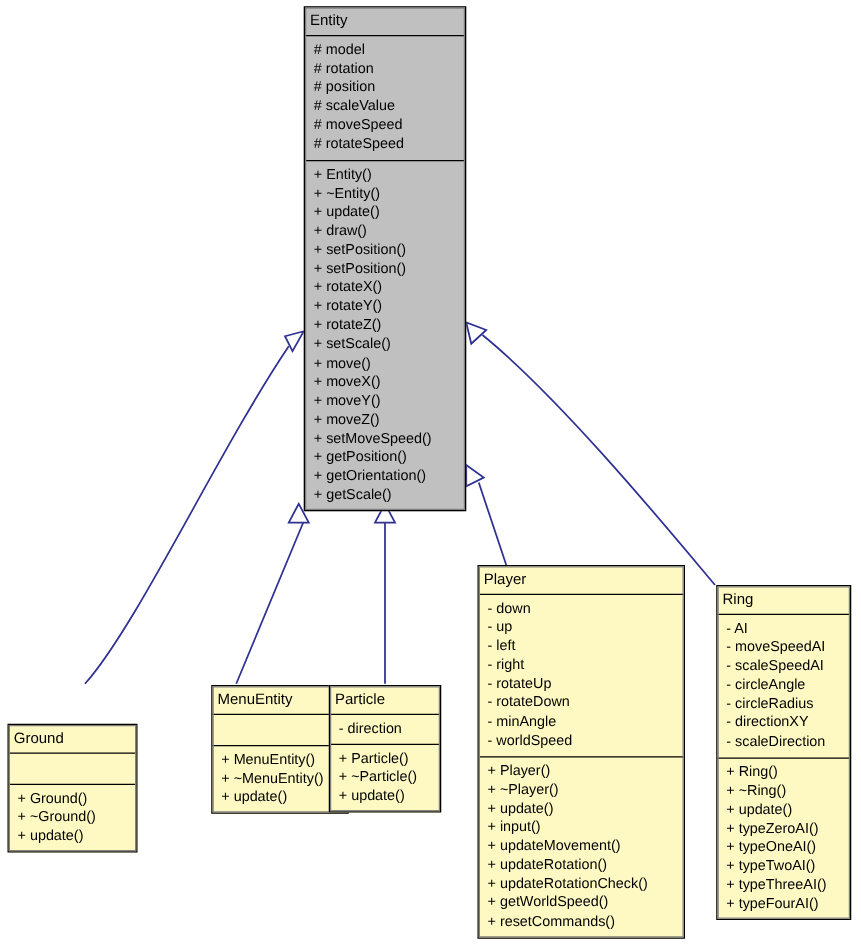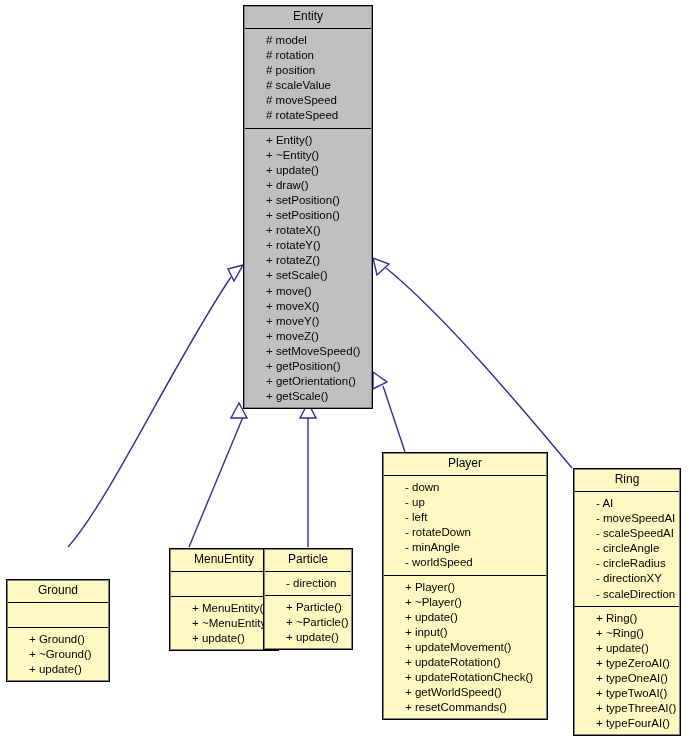--- a/index.html
+++ b/index.html
@@ -38,7 +38,7 @@
     background: #c0c0c0;
   }
   .class-title {
-    text-align: center;
+    text-align: left;
     font-size: 12px;
     color: #000000;
     line-height: 13px;

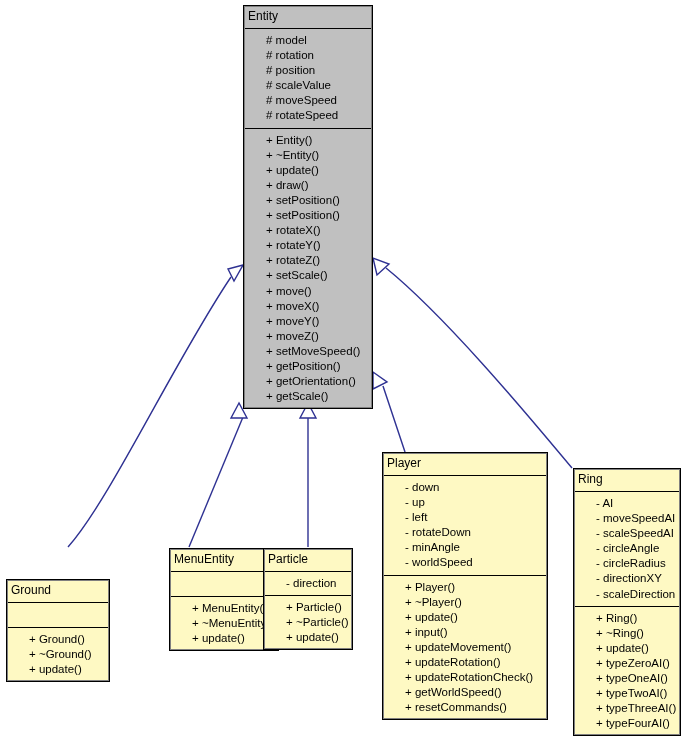--- a/index.html
+++ b/index.html
@@ -48,7 +48,7 @@
   }
   .compartment {
     border-bottom: 1px solid #000000;
-    padding: 4px 6px 4px 22px;
+    padding: 4px 6px 4px 7px;
   }
   .compartment:last-child {
     border-bottom: none;

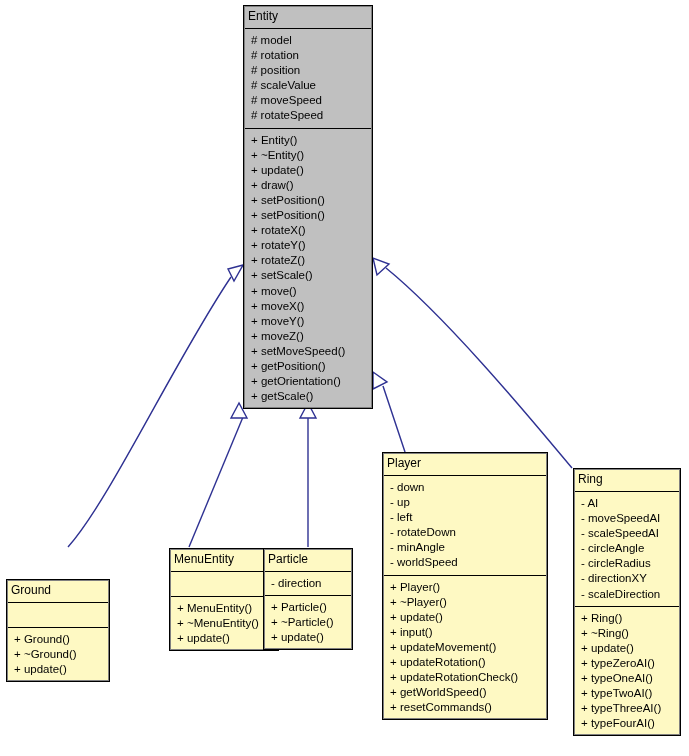--- a/index.html
+++ b/index.html
@@ -168,6 +168,7 @@
       <div class="member">- down</div>
       <div class="member">- up</div>
       <div class="member">- left</div>
+      <div class="member">- right</div>
       <div class="member">- rotateDown</div>
       <div class="member">- minAngle</div>
       <div class="member">- worldSpeed</div>

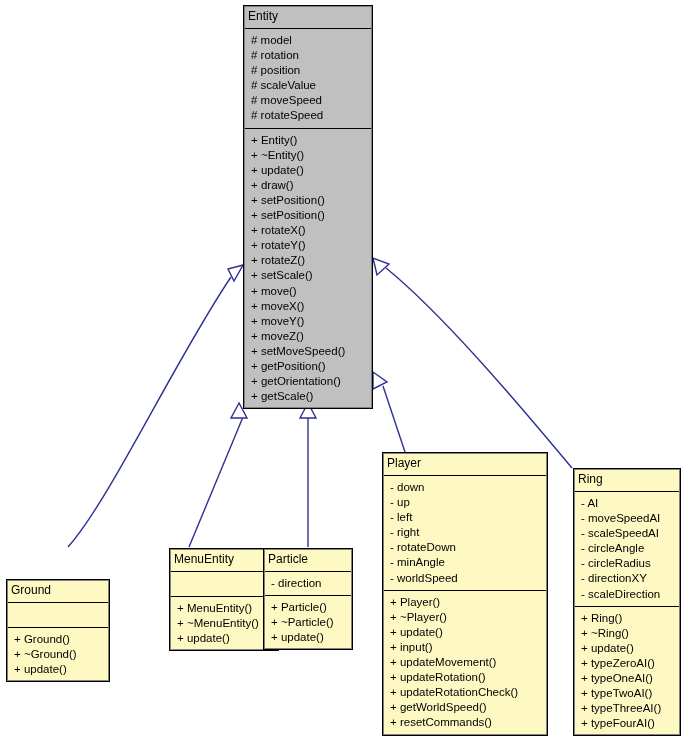--- a/index.html
+++ b/index.html
@@ -169,6 +169,7 @@
       <div class="member">- up</div>
       <div class="member">- left</div>
       <div class="member">- right</div>
+      <div class="member">- rotateUp</div>
       <div class="member">- rotateDown</div>
       <div class="member">- minAngle</div>
       <div class="member">- worldSpeed</div>

